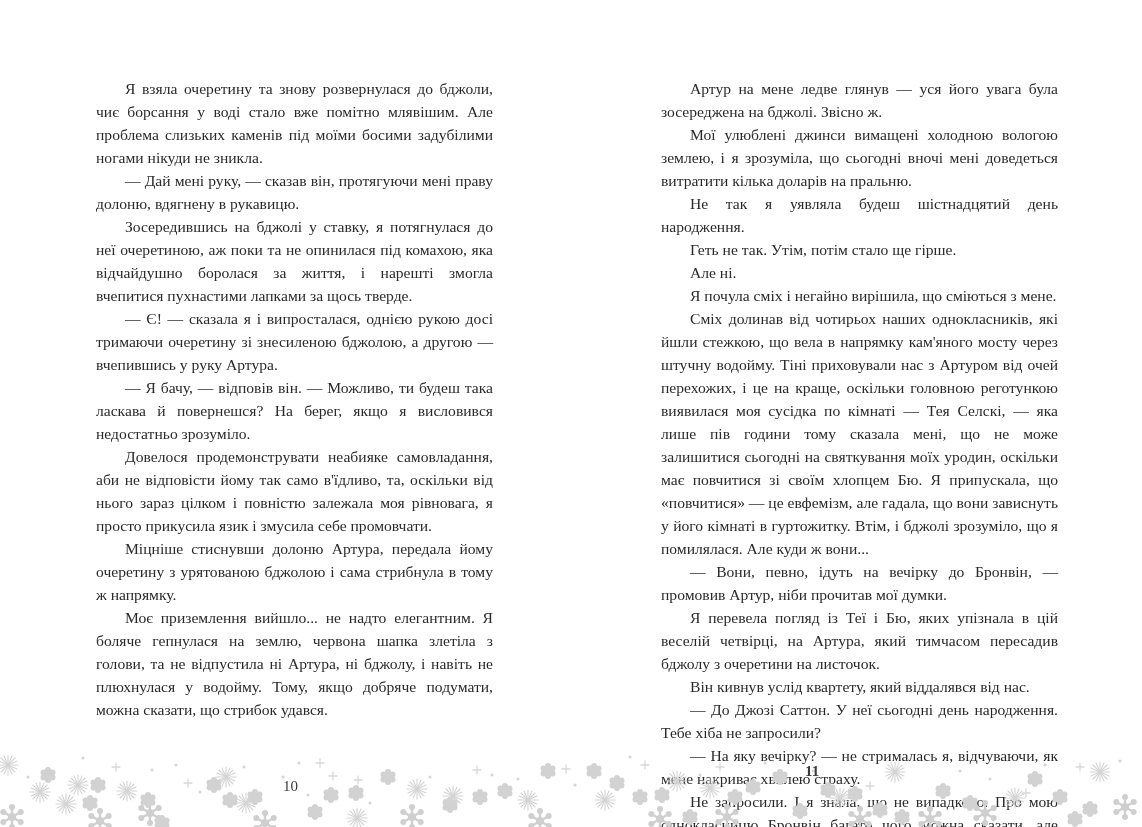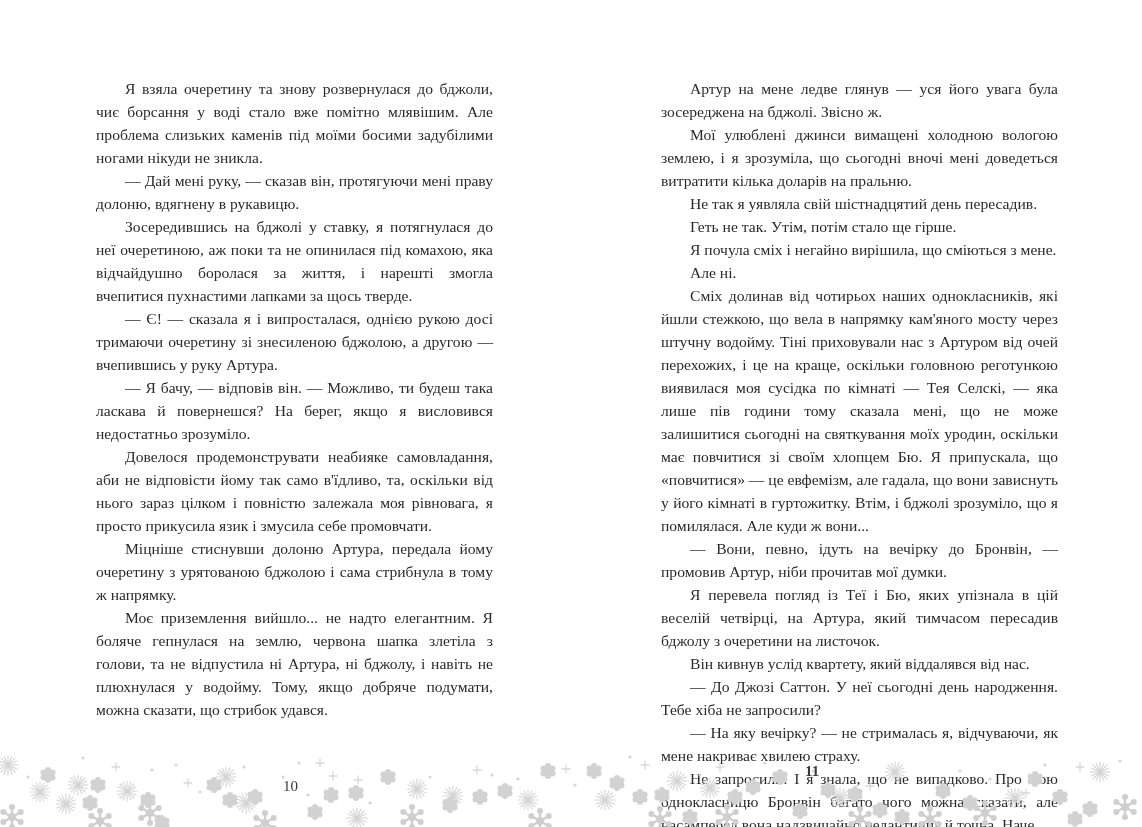--- a/index.html
+++ b/index.html
@@ -43,7 +43,7 @@
   <div class="page right">
     <p>Артур на мене ледве глянув — уся його увага була зосереджена на бджолі. Звісно ж.</p>
     <p>Мої улюблені джинси вимащені холодною вологою землею, і я зрозуміла, що сьогодні вночі мені доведеться витратити кілька доларів на пральню.</p>
-    <p>Не так я уявляла свій шістнадцятий день пересадив.</p>
+    <p>Не так я уявляла будеш шістнадцятий день народження.</p>
     <p>Геть не так. Утім, потім стало ще гірше.</p>
     <p>Я почула сміх і негайно вирішила, що сміються з мене.</p>
     <p>Але ні.</p>

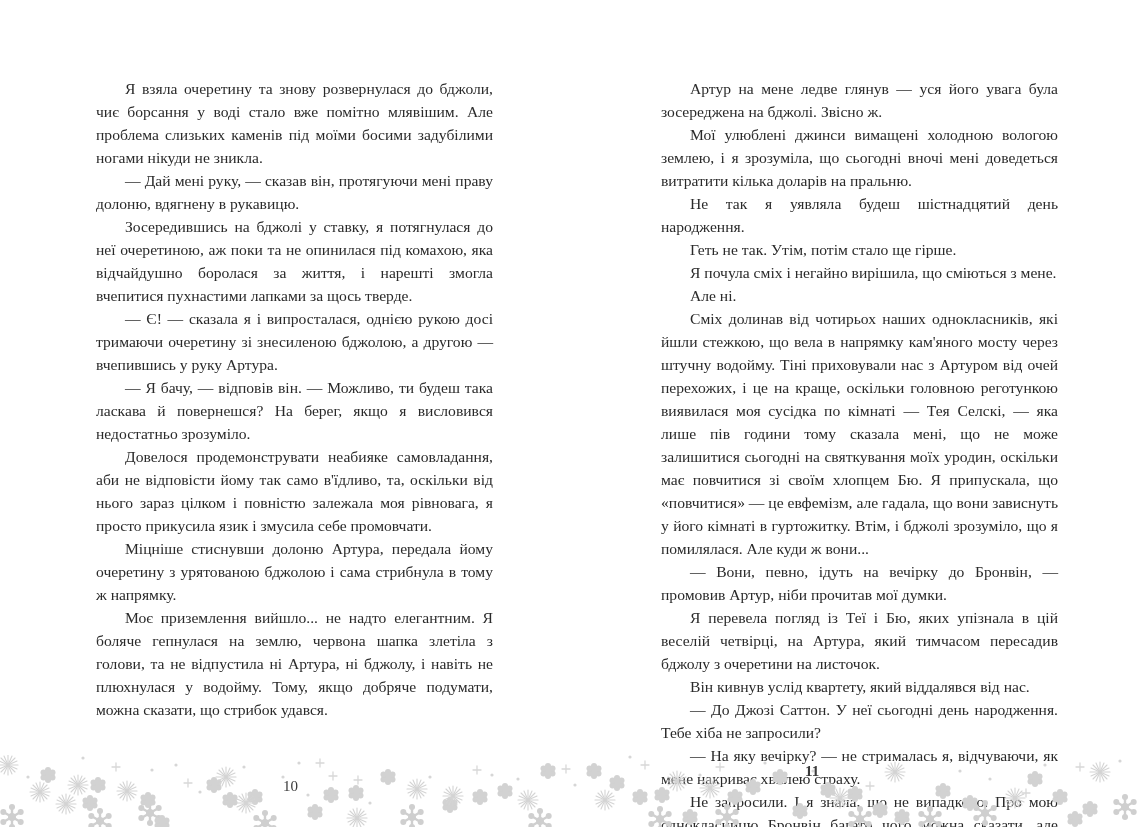--- a/index.html
+++ b/index.html
@@ -45,8 +45,8 @@
     <p>Мої улюблені джинси вимащені холодною вологою землею, і я зрозуміла, що сьогодні вночі мені доведеться витратити кілька доларів на пральню.</p>
     <p>Не так я уявляла будеш шістнадцятий день народження.</p>
     <p>Геть не так. Утім, потім стало ще гірше.</p>
+    <p>Але ні.</p>
     <p>Я почула сміх і негайно вирішила, що сміються з мене.</p>
-    <p>Але ні.</p>
     <p>Сміх долинав від чотирьох наших однокласників, які йшли стежкою, що вела в напрямку кам'яного мосту через штучну водойму. Тіні приховували нас з Артуром від очей перехожих, і це на краще, оскільки головною реготункою виявилася моя сусідка по кімнаті — Тея Селскі, — яка лише пів години тому сказала мені, що не може залишитися сьогодні на святкування моїх уродин, оскільки має повчитися зі своїм хлопцем Бю. Я припускала, що «повчитися» — це евфемізм, але гадала, що вони зависнуть у його кімнаті в гуртожитку. Втім, і бджолі зрозуміло, що я помилялася. Але куди ж вони...</p>
     <p>— Вони, певно, ідуть на вечірку до Бронвін, — промовив Артур, ніби прочитав мої думки.</p>
     <p>Я перевела погляд із Теї і Бю, яких упізнала в цій веселій четвірці, на Артура, який тимчасом пересадив бджолу з очеретини на листочок.</p>

